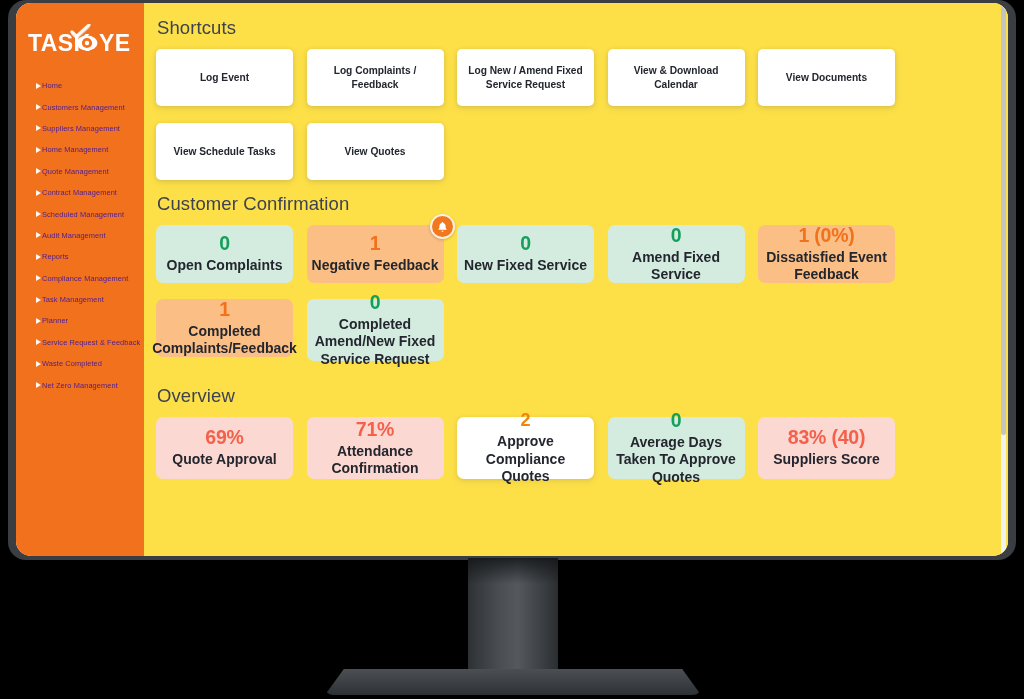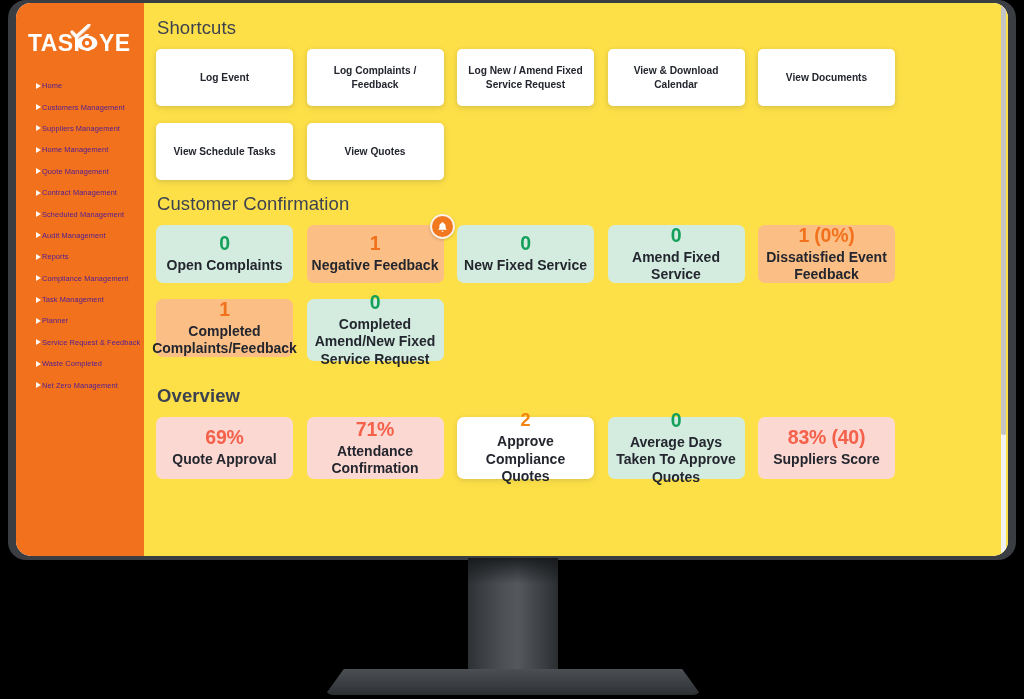--- a/index.html
+++ b/index.html
@@ -78,7 +78,7 @@
     font-size: 18.5px; color: #3d4250; font-weight: 400;
     letter-spacing: .1px; margin: 4px 0 10px 1px;
   }
-  #overview-title { margin-top: 16px; font-weight: bold; }
+  #overview-title { margin-top: 16px; }
 
   .card-grid { display: flex; flex-wrap: wrap; gap: 8px; }
 

